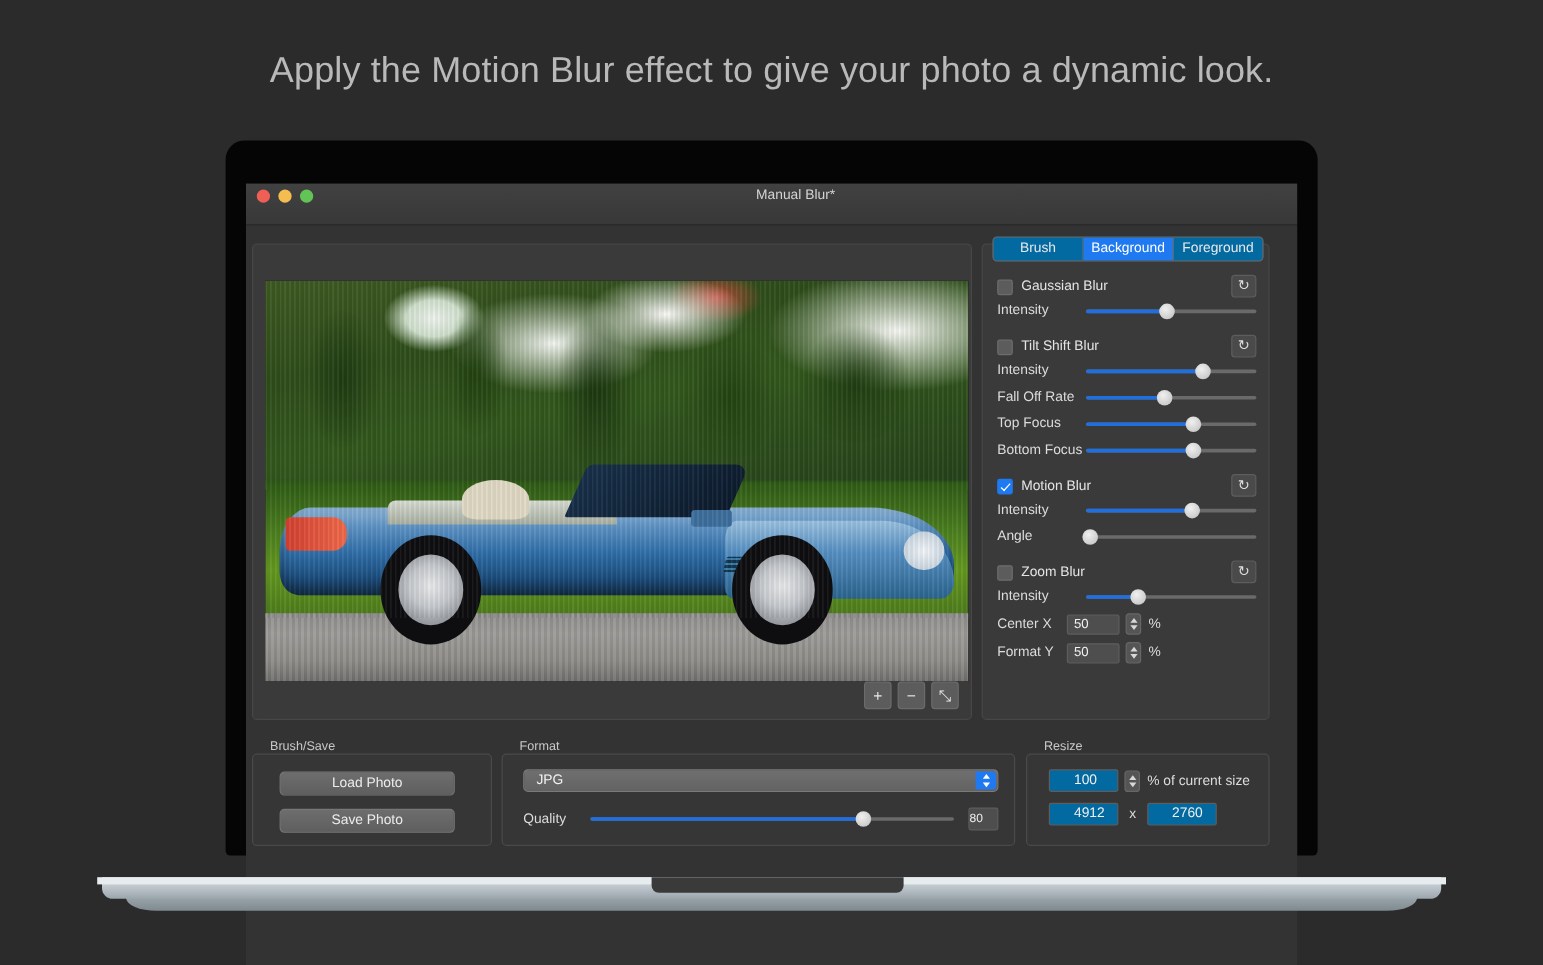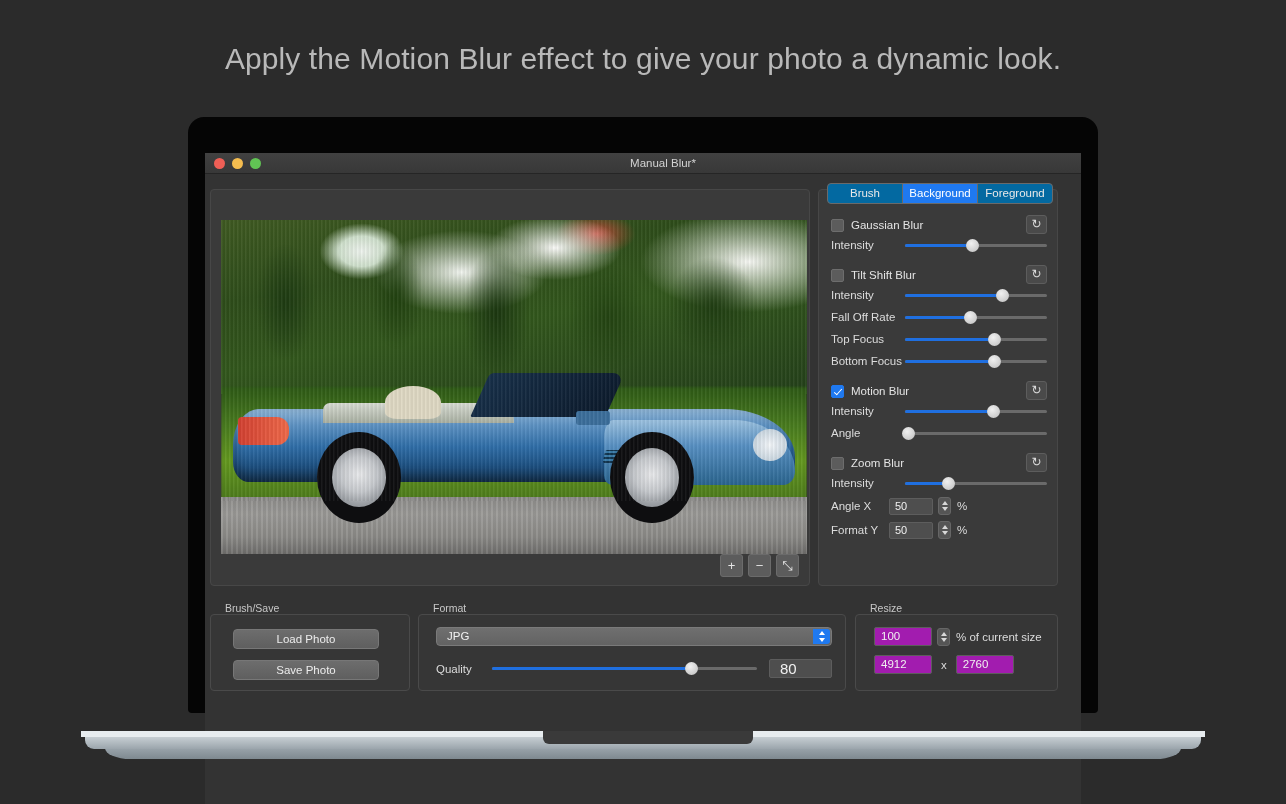--- a/index.html
+++ b/index.html
@@ -58,7 +58,7 @@
     overflow: hidden;
   }
   #titlebar {
-    height: 21px;
+    height: 35px;
     background: linear-gradient(#414141, #383838);
     border-bottom: 1px solid #252525;
     position: relative;

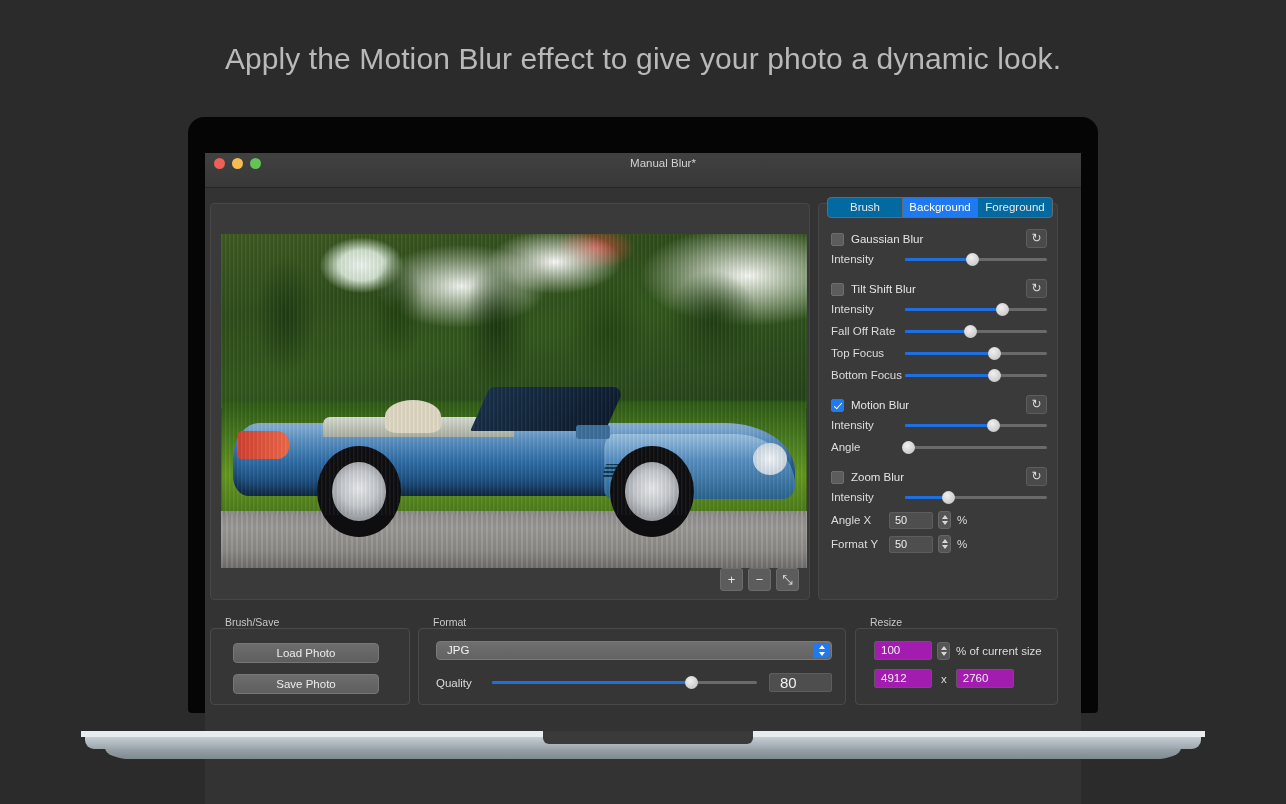--- a/index.html
+++ b/index.html
@@ -495,7 +495,7 @@
             </span>
           </div>
           <div class="num-row">
-            <span class="num-label">Angle X</span>
+            <span class="num-label">Center X</span>
             <span class="num-field">50</span>
             <span class="stepper"></span>
             <span class="pct">%</span>

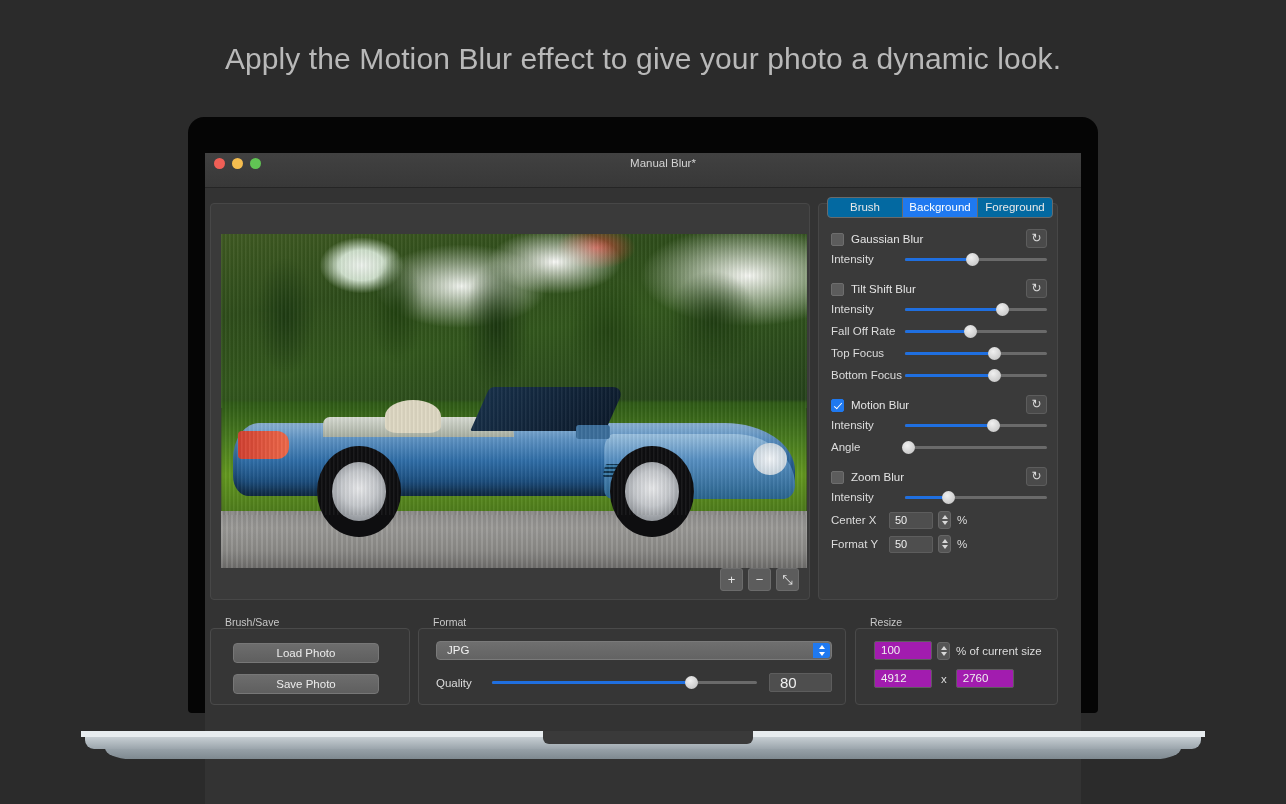--- a/index.html
+++ b/index.html
@@ -345,8 +345,8 @@
   #rs-row2 { position: absolute; left: 18px; top: 40px; display: flex; align-items: center; }
   .rs-field {
     width: 58px; height: 19px;
-    background: #a21caf; border: 1px solid #5d5d5d; border-radius: 2px;
-    font-size: 11.5px; color: #f0f0f0; padding: 0 6px; line-height: 17px;
+    background: #0369a1; border: 1px solid #5d5d5d; border-radius: 2px;
+    font-size: 11.5px; color: #f0f0f0; padding: 0 20px; line-height: 17px;
   }
   .rs-x { font-size: 11.5px; color: #dcdcdc; margin: 0 9px; }
 </style>

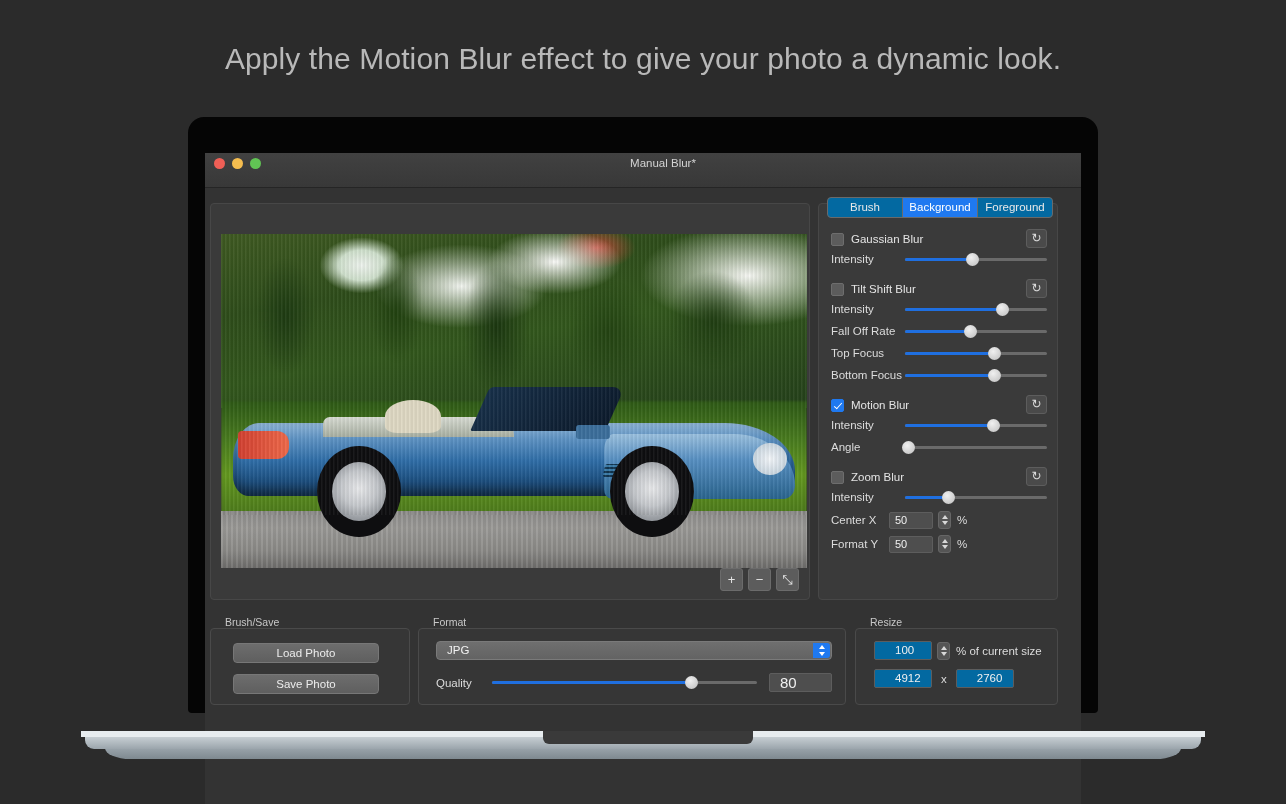--- a/index.html
+++ b/index.html
@@ -334,9 +334,9 @@
   #fmt-arrow::after  { bottom: 2px; border-top: 4px solid #fff; }
   #q-row { position: absolute; left: 17px; top: 44px; width: 396px; display: flex; align-items: center; }
   #q-val {
-    width: 63px; height: 19px; margin-left: 12px;
+    width: 25px; height: 19px; margin-left: 12px;
     background: #4e4e4e; border: 1px solid #5d5d5d; border-radius: 2px;
-    font-size: 15px; color: #f0f0f0; text-align: left; padding: 0 10px; line-height: 17px;
+    font-size: 10px; color: #f0f0f0; text-align: left; padding: 0 0; line-height: 17px;
   }
 
   #rs-title { left: 665px; top: 428px; }

